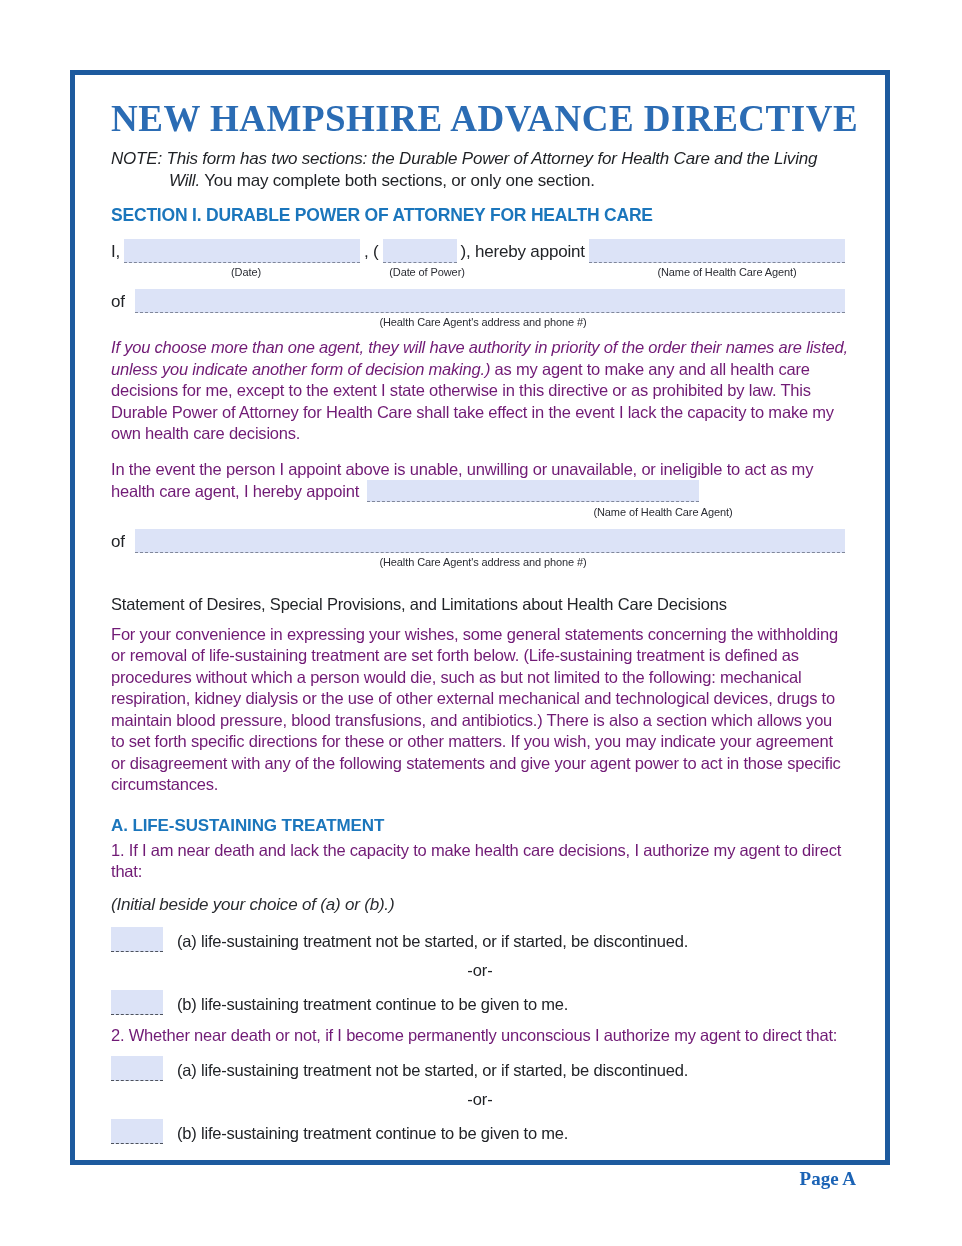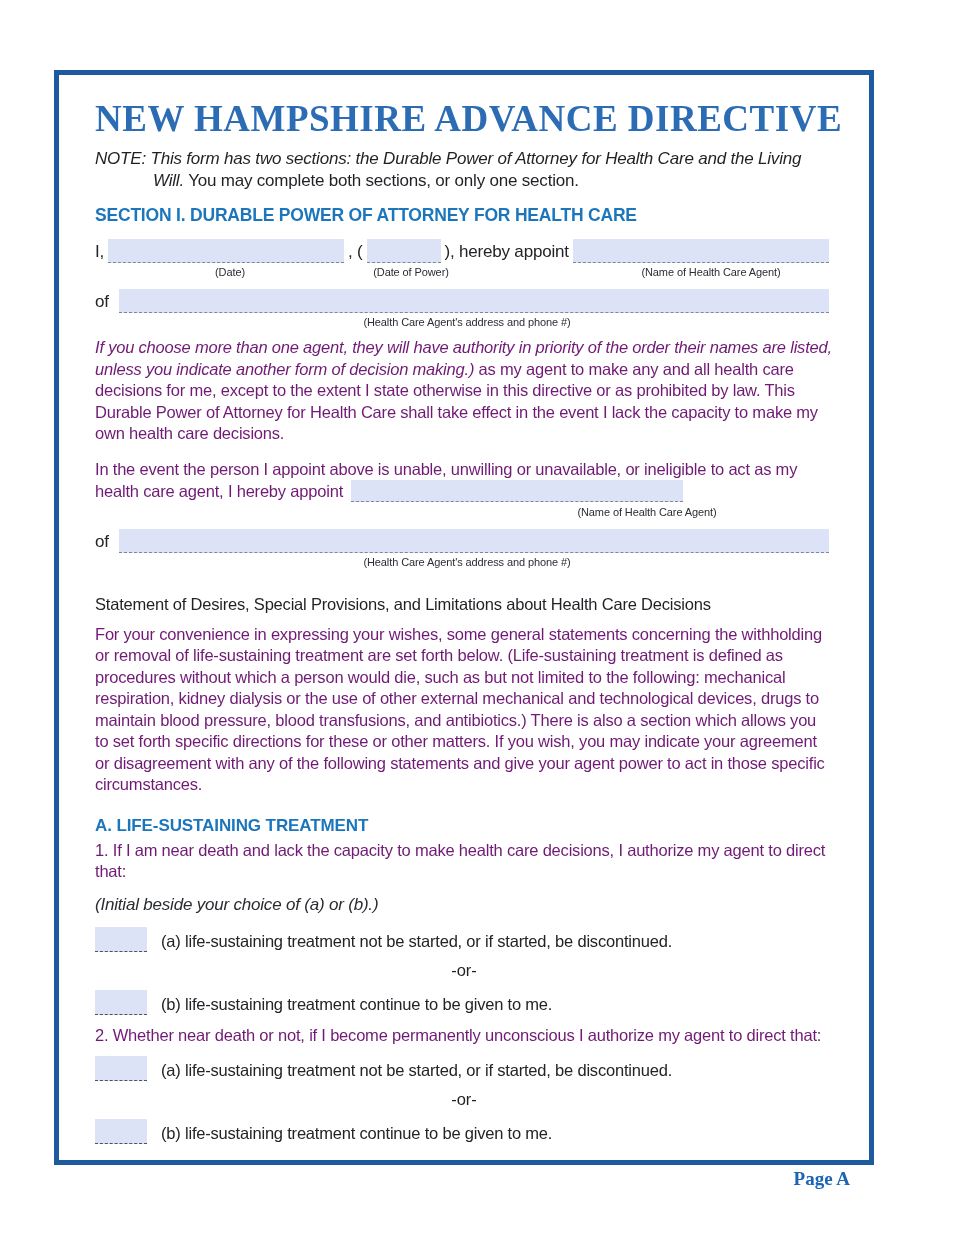--- a/index.html
+++ b/index.html
@@ -11,7 +11,7 @@
   }
   .frame{
     box-sizing:border-box;
-    position:absolute;left:54px;top:70px;
+    position:absolute;left:70px;top:70px;
     width:820px;height:1095px;
     border:5px solid #1d5a9e;
     padding:24px 36px 0 36px;

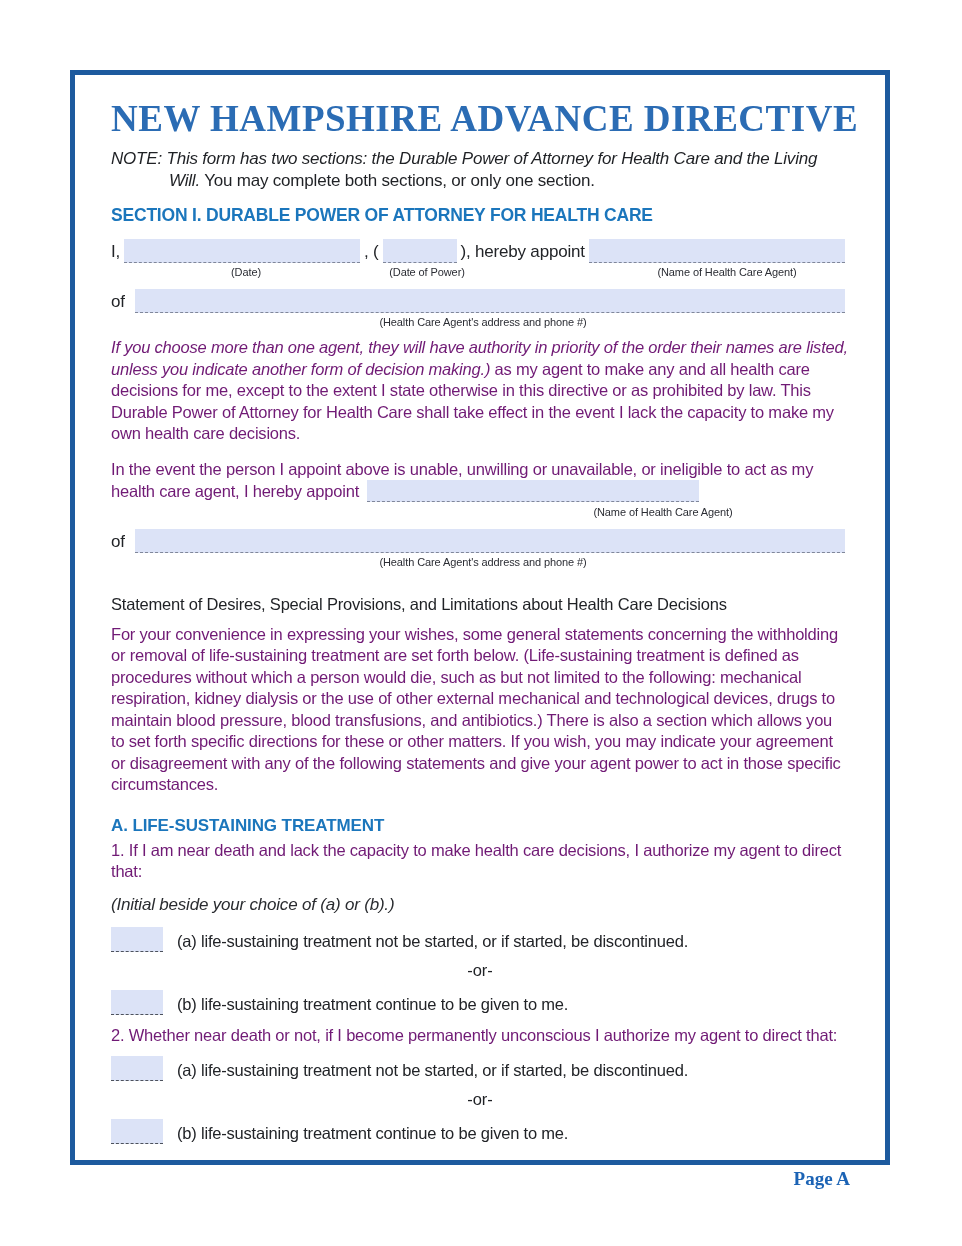--- a/index.html
+++ b/index.html
@@ -87,7 +87,7 @@
     font-size:16.5px;color:#1f2125;
   }
   .footer{
-    position:absolute;left:70px;top:1168px;width:820px;
+    position:absolute;left:76px;top:1168px;width:820px;
     box-sizing:border-box;padding-right:40px;
     text-align:right;
     font-family:"Liberation Serif",serif;font-weight:bold;

